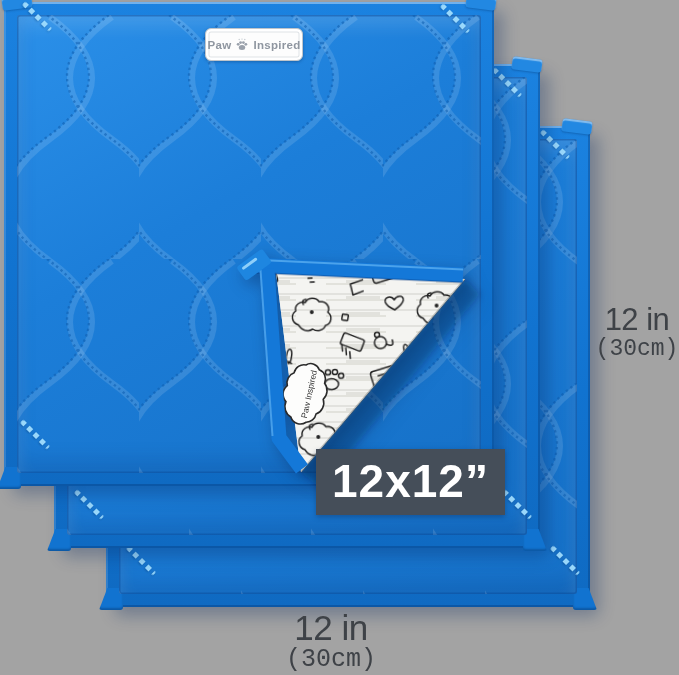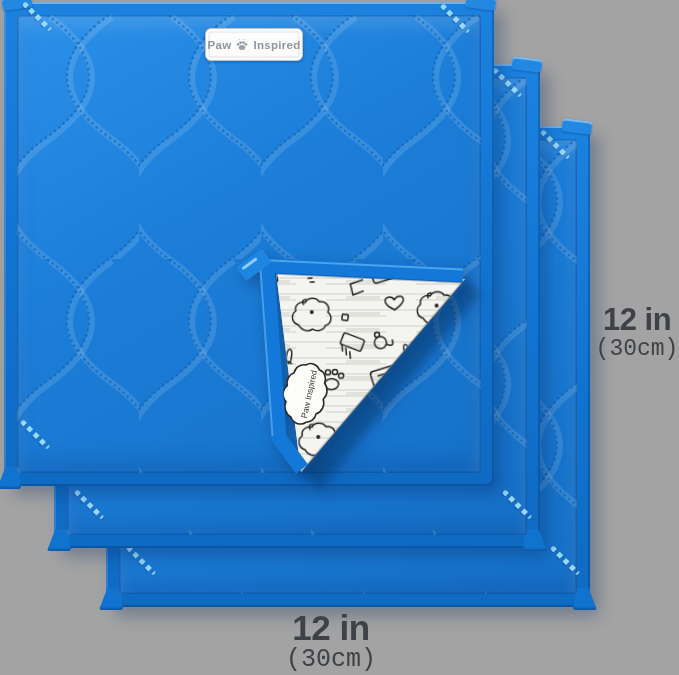--- a/index.html
+++ b/index.html
@@ -47,7 +47,7 @@
 
   
   .dim{position:absolute;color:#3e4247;text-align:center;line-height:1.04;z-index:5;}
-  .dim .in{font-weight:700;display:block;}
+  .dim .in{font-weight:400;display:block;}
   .dim .cm{font-weight:500;display:block;font-family:Liberation Mono, monospace;}
   .dim-right{left:594px;top:304px;width:86px;}
   .dim-right .in{font-size:31px;letter-spacing:-.5px;}

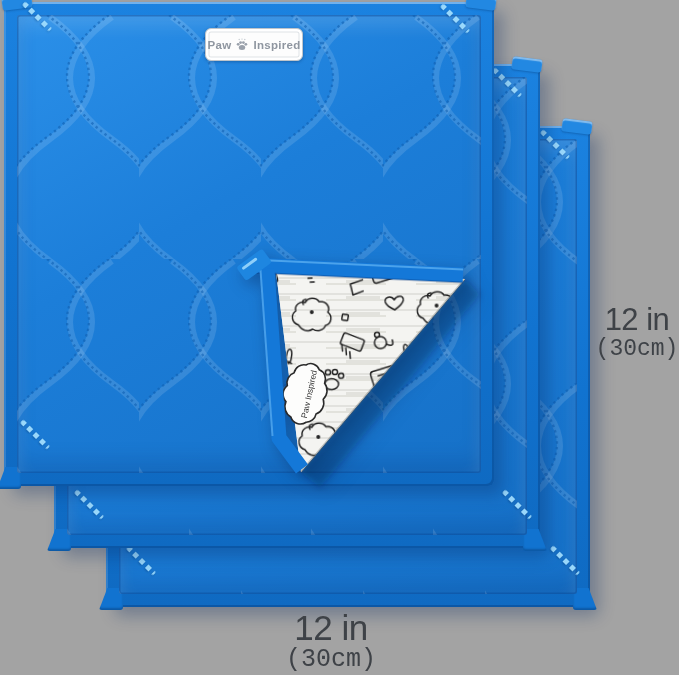--- a/index.html
+++ b/index.html
@@ -209,6 +209,9 @@
     </g>
   </svg>
 
+  <div class="badge">
+    <span>12x12”</span>
+  </div>
 
   <div class="dim dim-right">
     <span class="in">12 in</span>

